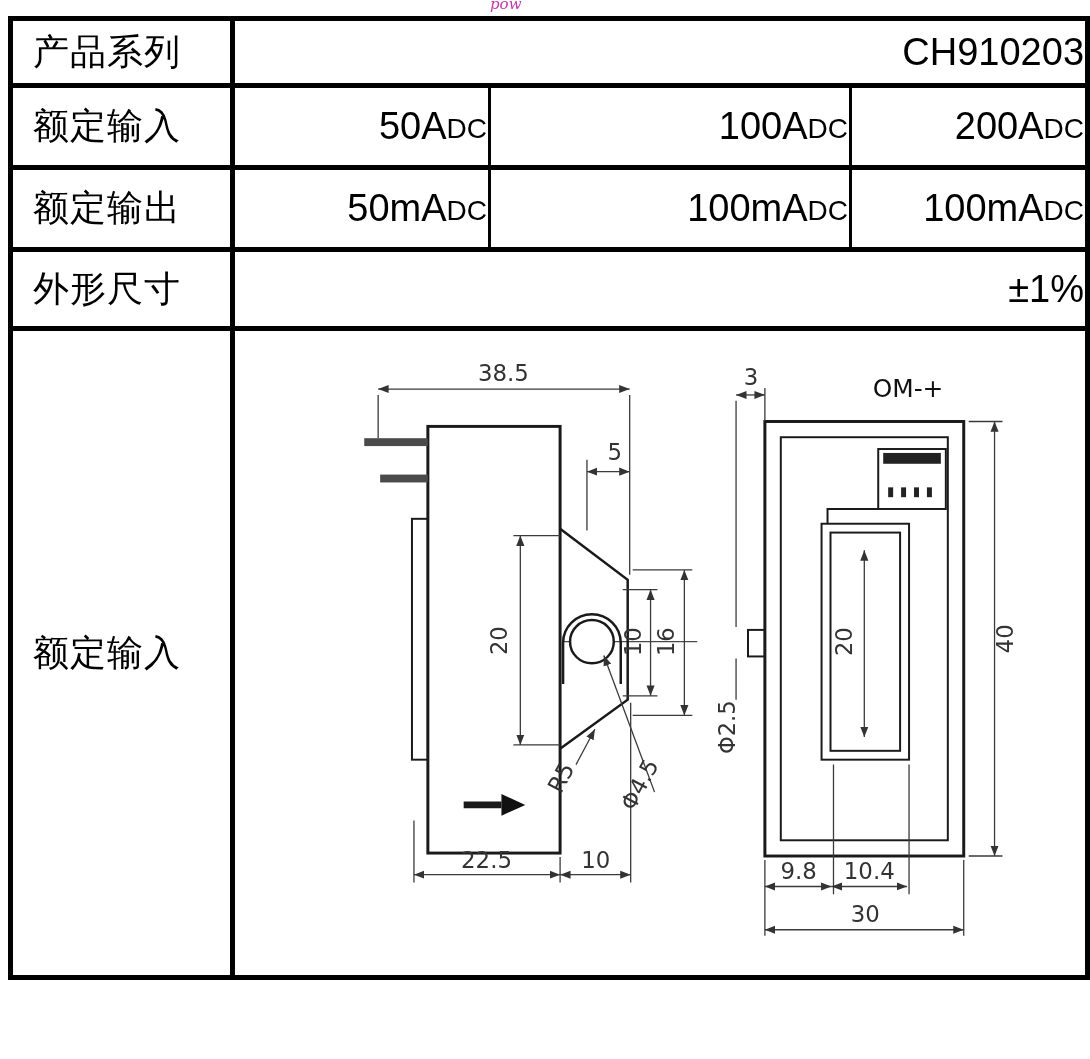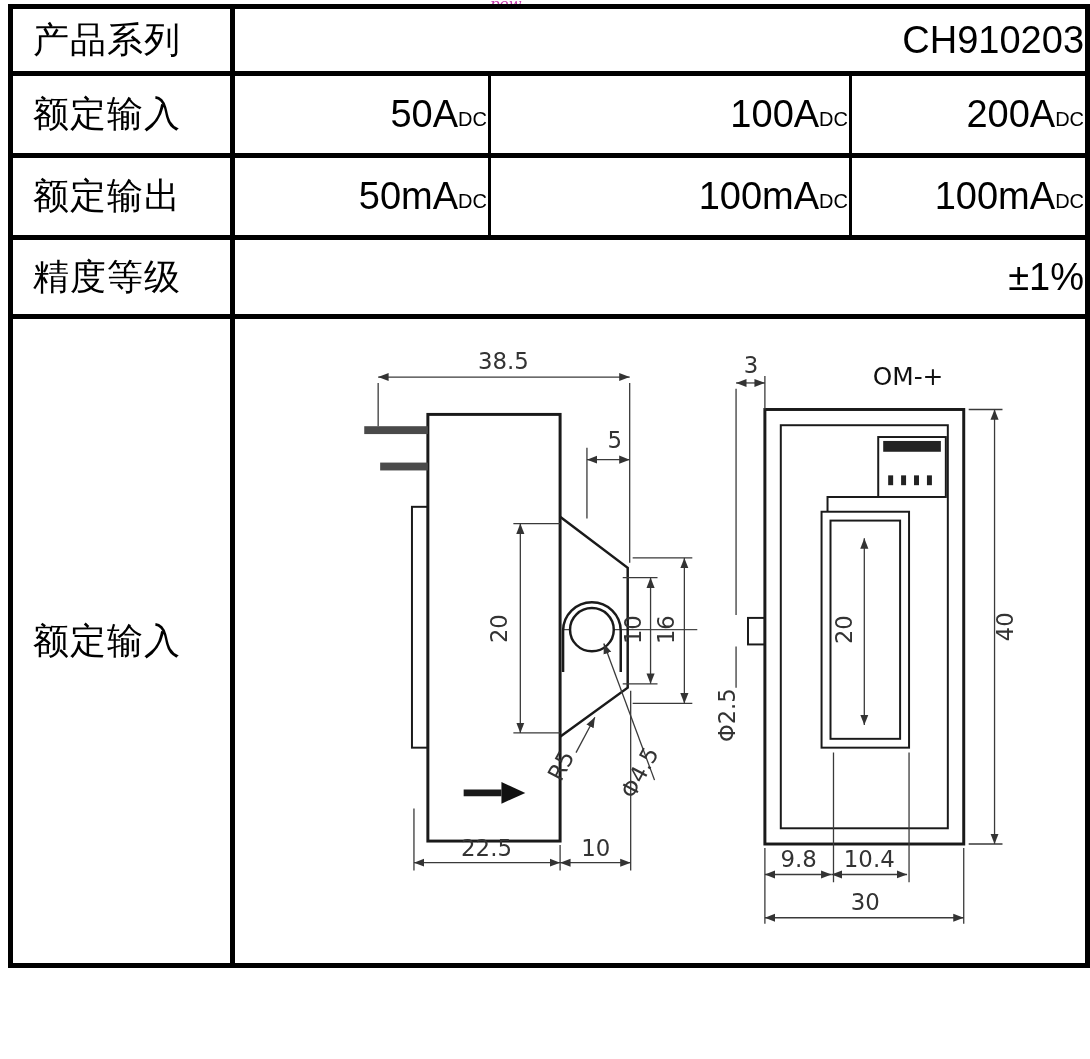--- a/index.html
+++ b/index.html
@@ -13,7 +13,7 @@
   }
   table.spec-table{
     border-collapse:collapse;table-layout:fixed;
-    position:absolute;top:4px;left:8px;width:1077px;background:#86efac;
+    position:absolute;top:16px;left:8px;width:1077px;background:#86efac;
   }
   .spec-table td{
     border-top:5px solid #000;border-bottom:5px solid #000;

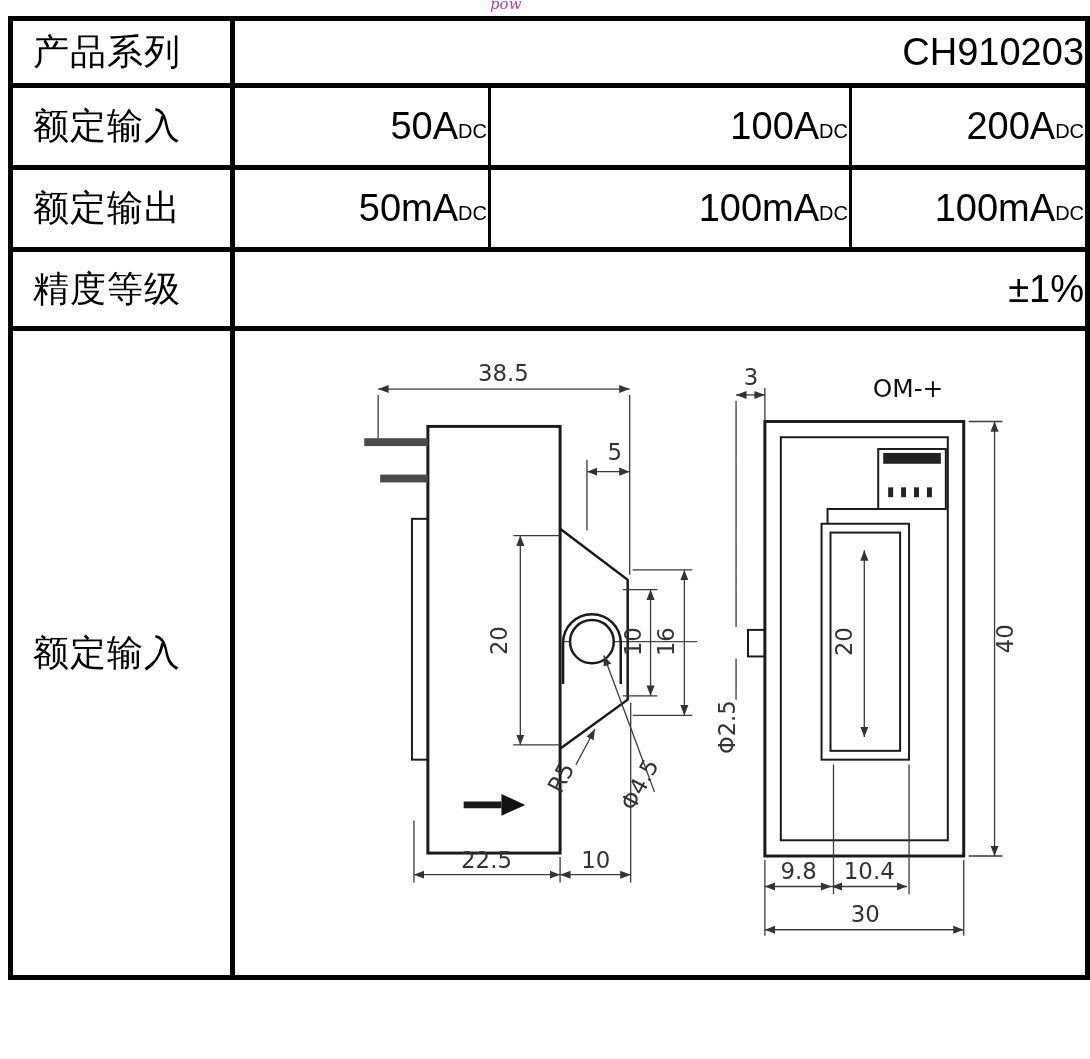--- a/index.html
+++ b/index.html
@@ -26,7 +26,7 @@
   }
   .spec-table td:last-child{border-right:5px solid #000}
   .spec-table td.val{text-align:right;font-size:38px}
-  .unit{font-size:20px;vertical-align:1px}
+  .unit{font-size:28px;vertical-align:1px}
   tr.r1{height:67px} tr.r2{height:82px} tr.r3{height:82px}
   tr.r4{height:81px} tr.r5{height:79px} tr.r6{height:649px}
   td.draw-cell{padding:0;position:relative}

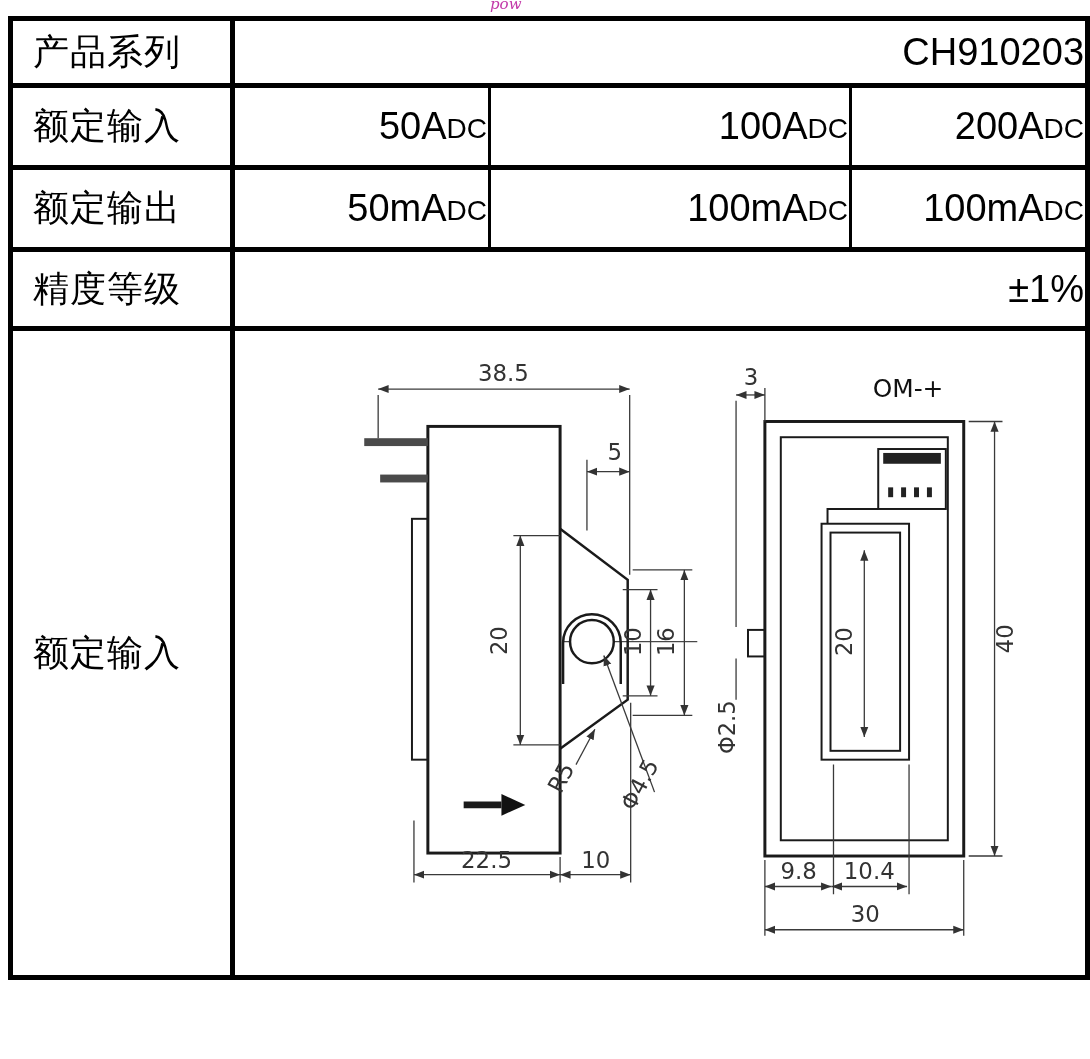--- a/index.html
+++ b/index.html
@@ -64,7 +64,7 @@
       <td class="val"><span>100mA</span><span class="unit">DC</span></td>
     </tr>
     <tr class="r5">
-      <td class="lab">精度等级</td>
+      <td class="lab">外形尺寸</td>
       <td class="val" colspan="3">±1%</td>
     </tr>
     <tr class="r6">

